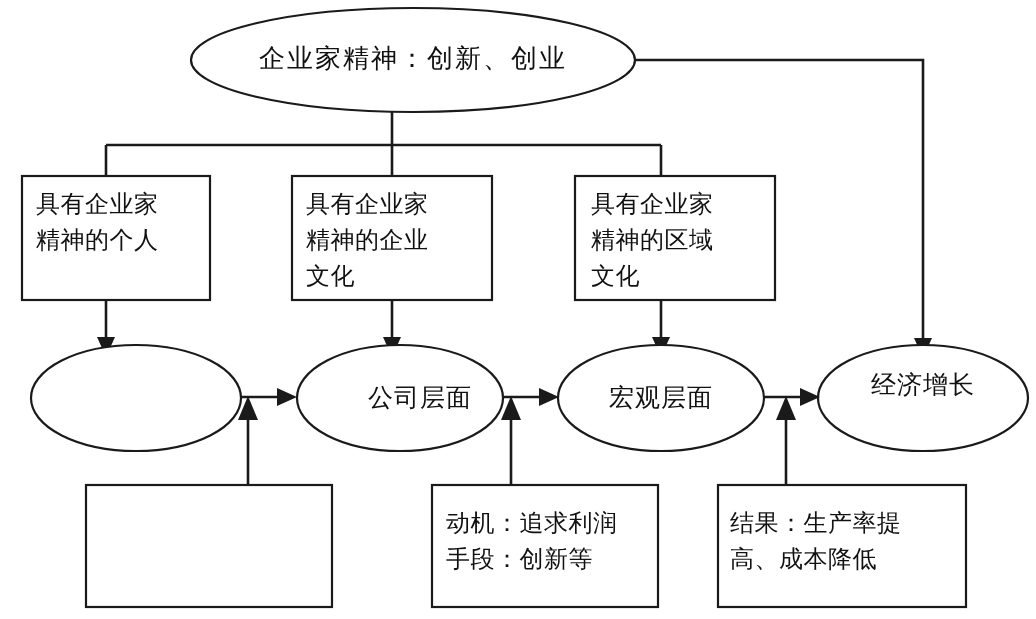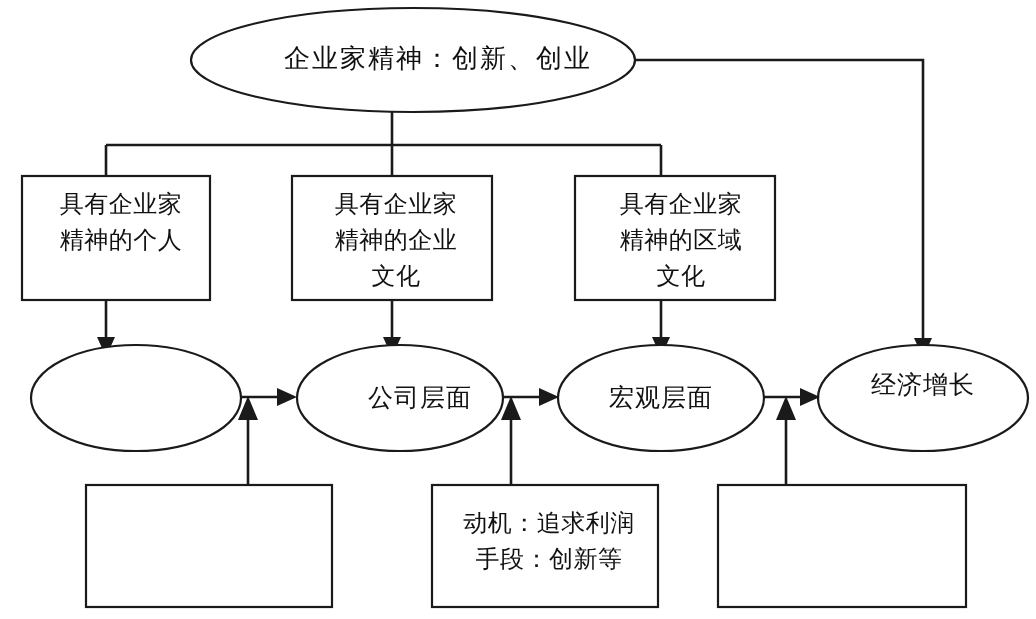--- a/index.html
+++ b/index.html
@@ -130,7 +130,7 @@
 
   </svg>
 
-  <div class="node-label label-ellipse label-ellipse-top" style="left:191px; top:44px; width:444px;padding-left:25px;">企业家精神：创新、创业</div>
+  <div class="node-label label-ellipse label-ellipse-top" style="left:191px; top:44px; width:444px;">企业家精神：创新、创业</div>
 
   <div class="node-label label-box" style="left:36px; top:186px; width:170px;">具有企业家
 精神的个人</div>

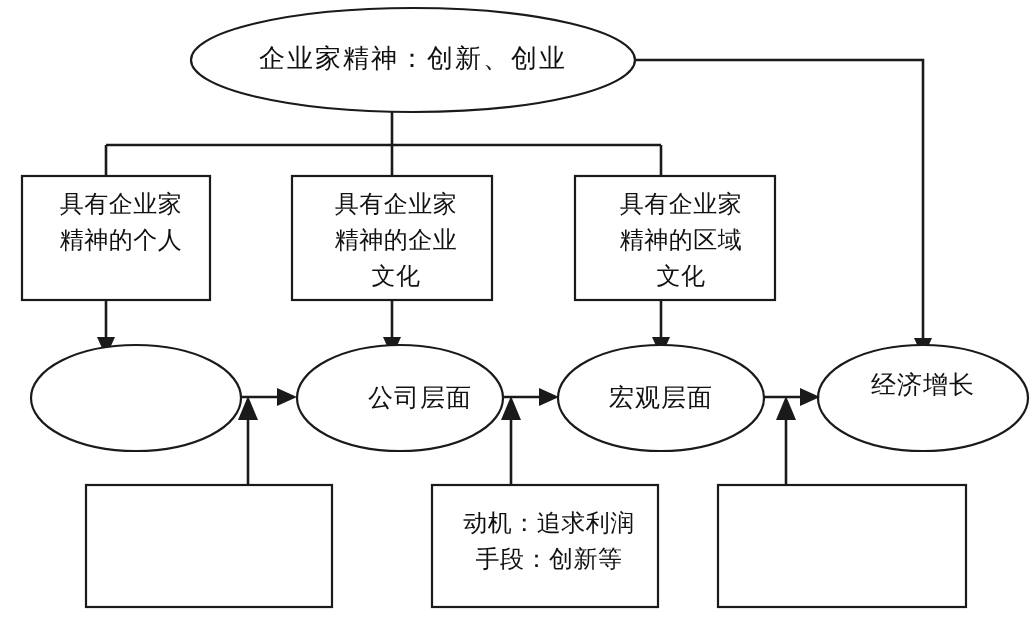--- a/index.html
+++ b/index.html
@@ -66,7 +66,7 @@
   .label-box {
     font-size: 24px;
     line-height: 36px;
-    text-align: center;
+    text-align: left;
     letter-spacing: 0.5px;
   }
 </style>

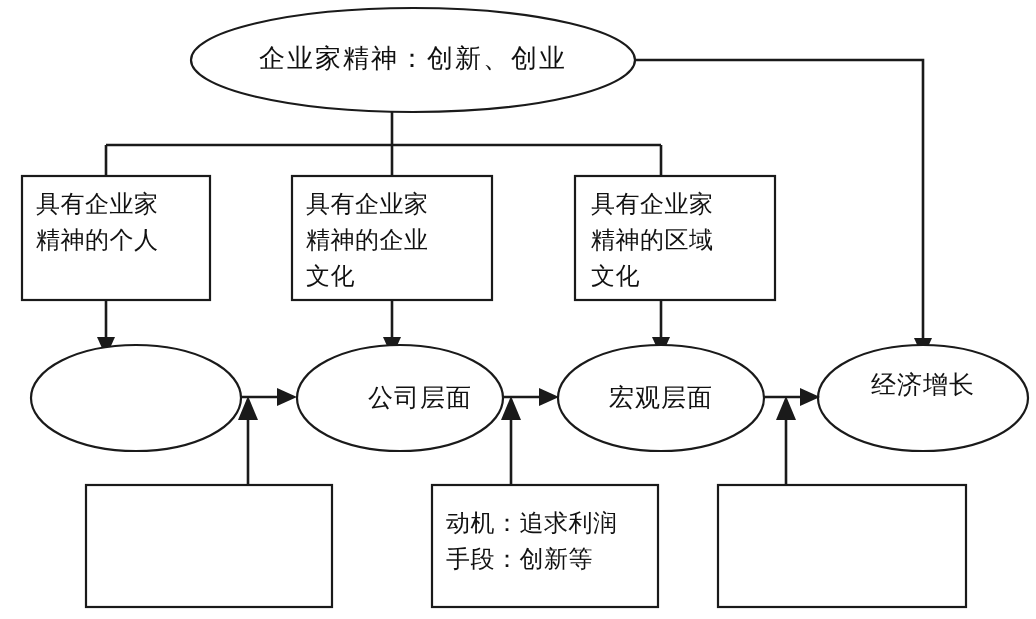--- a/index.html
+++ b/index.html
@@ -154,6 +154,8 @@
   <div class="node-label label-box" style="left:446px; top:505px; width:206px;">动机：追求利润
 手段：创新等</div>
 
+  <div class="node-label label-box" style="left:730px; top:505px; width:228px;">结果：生产率提
+高、成本降低</div>
 
 </div>
 

